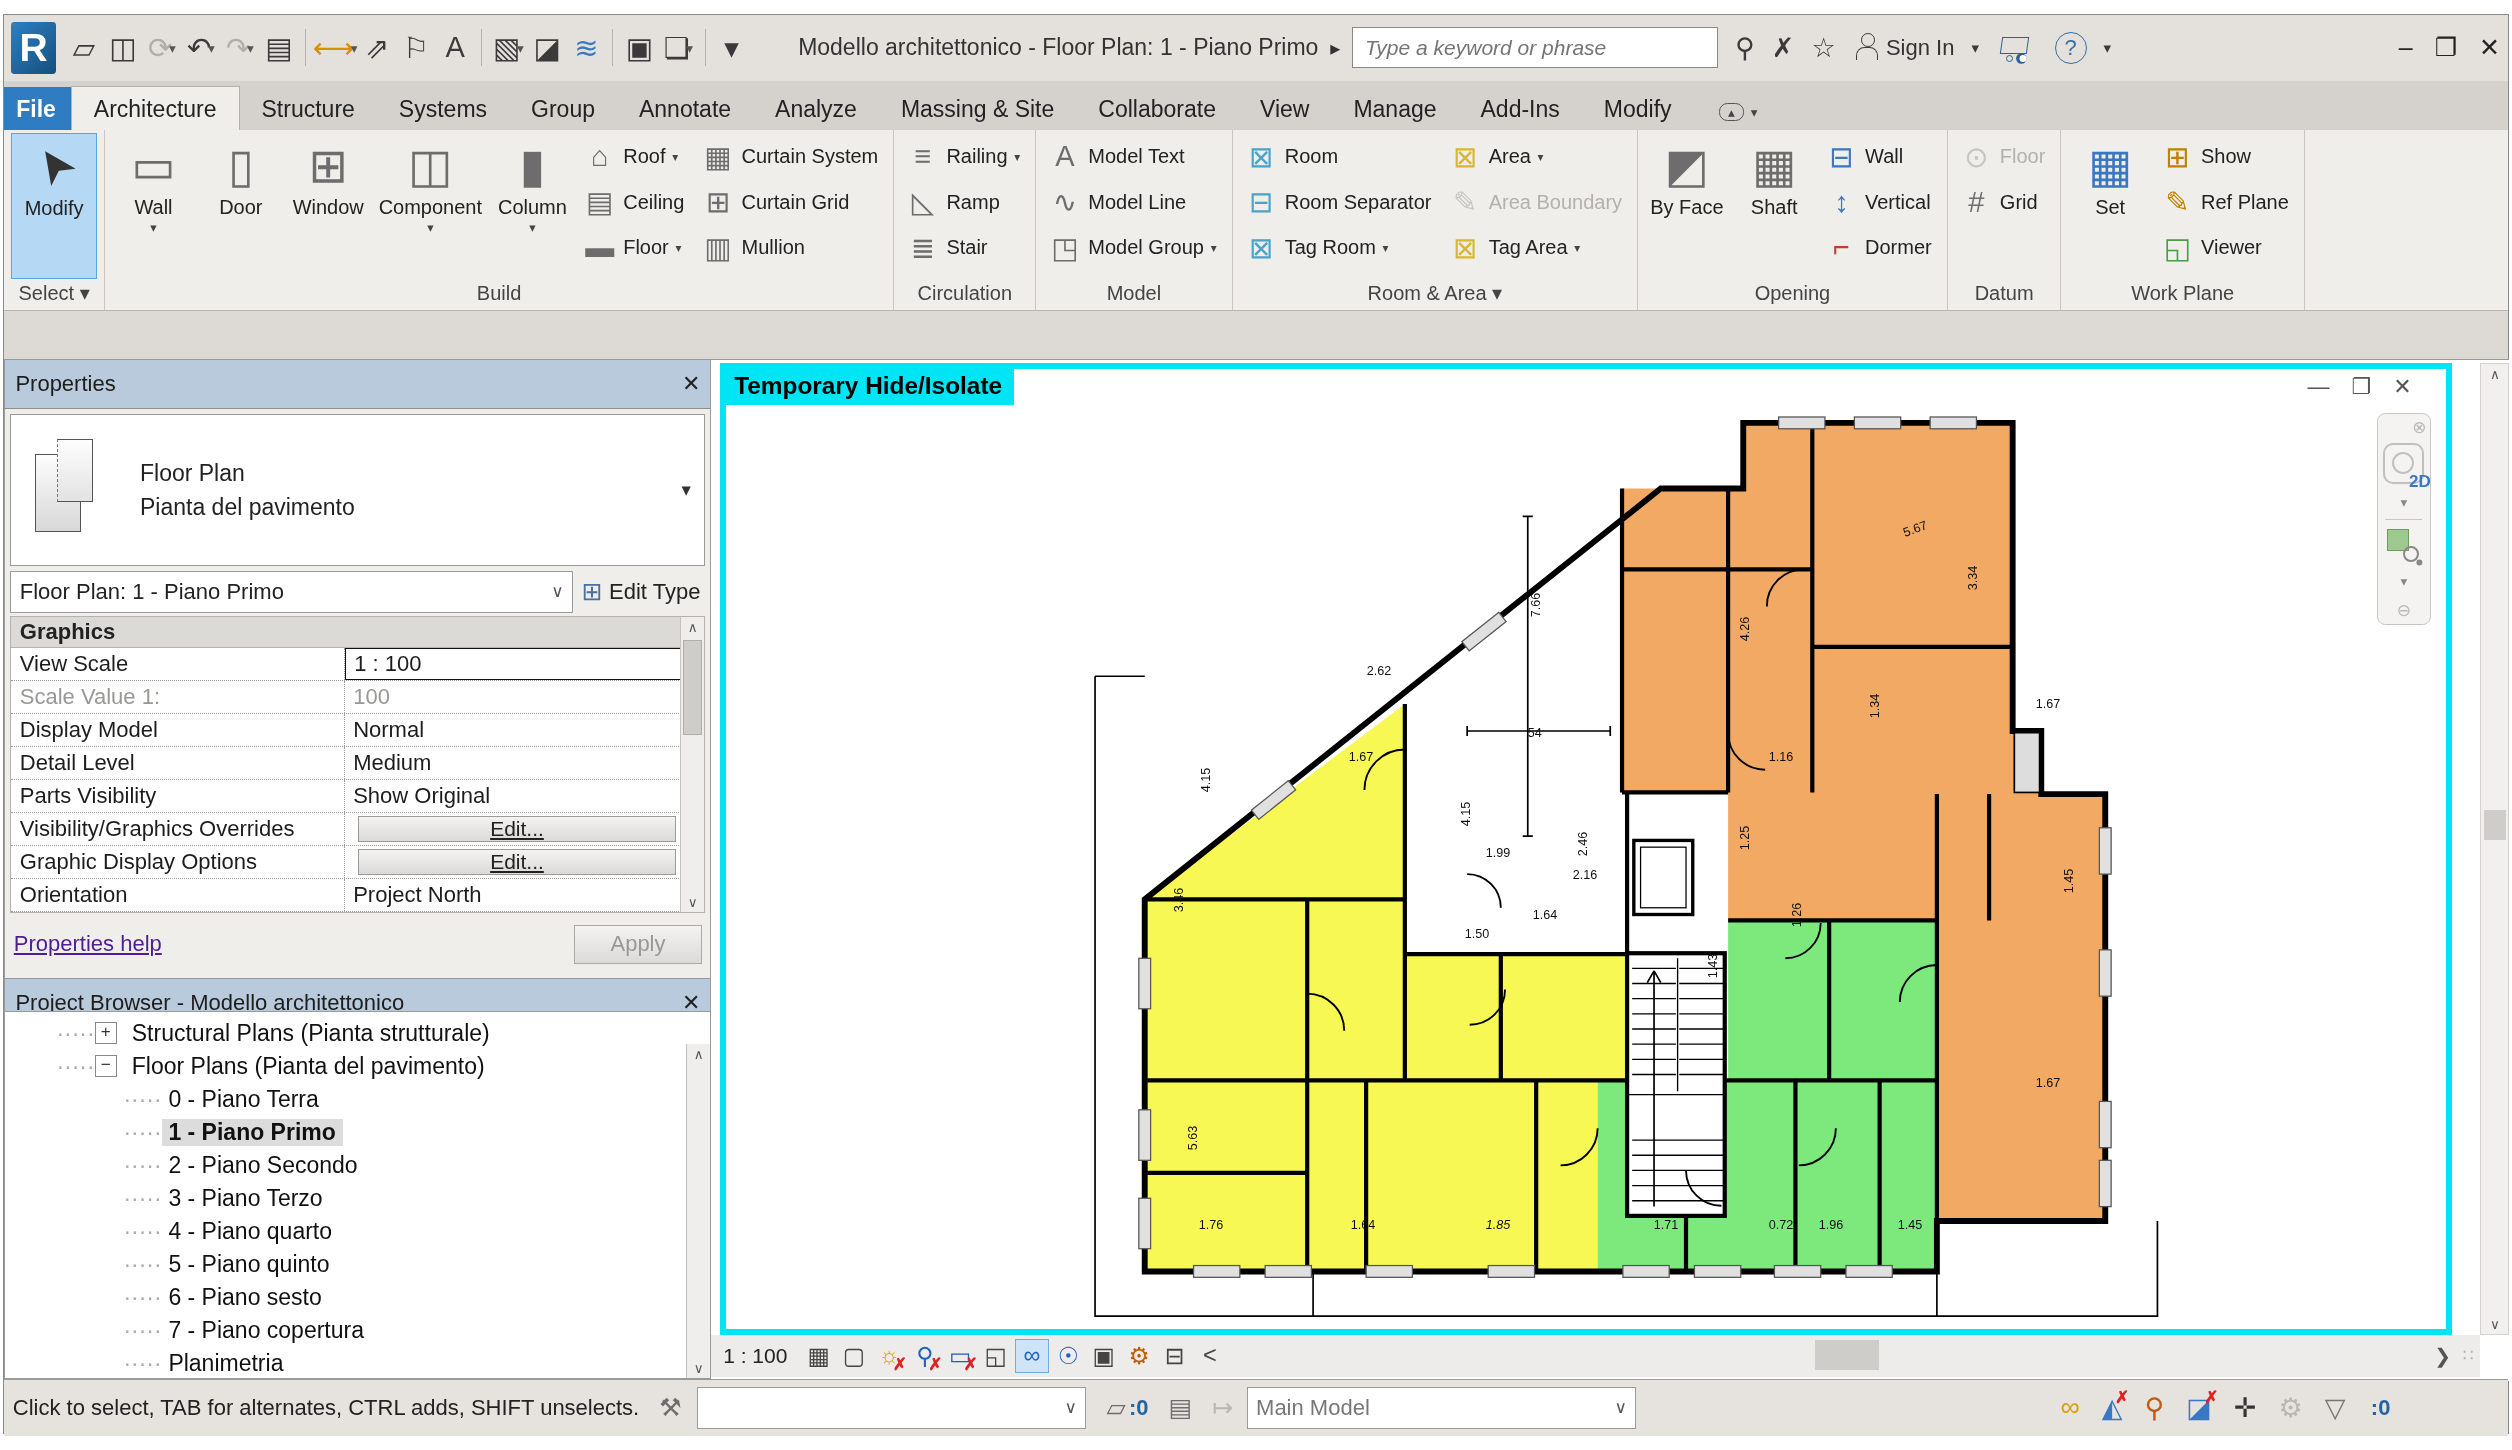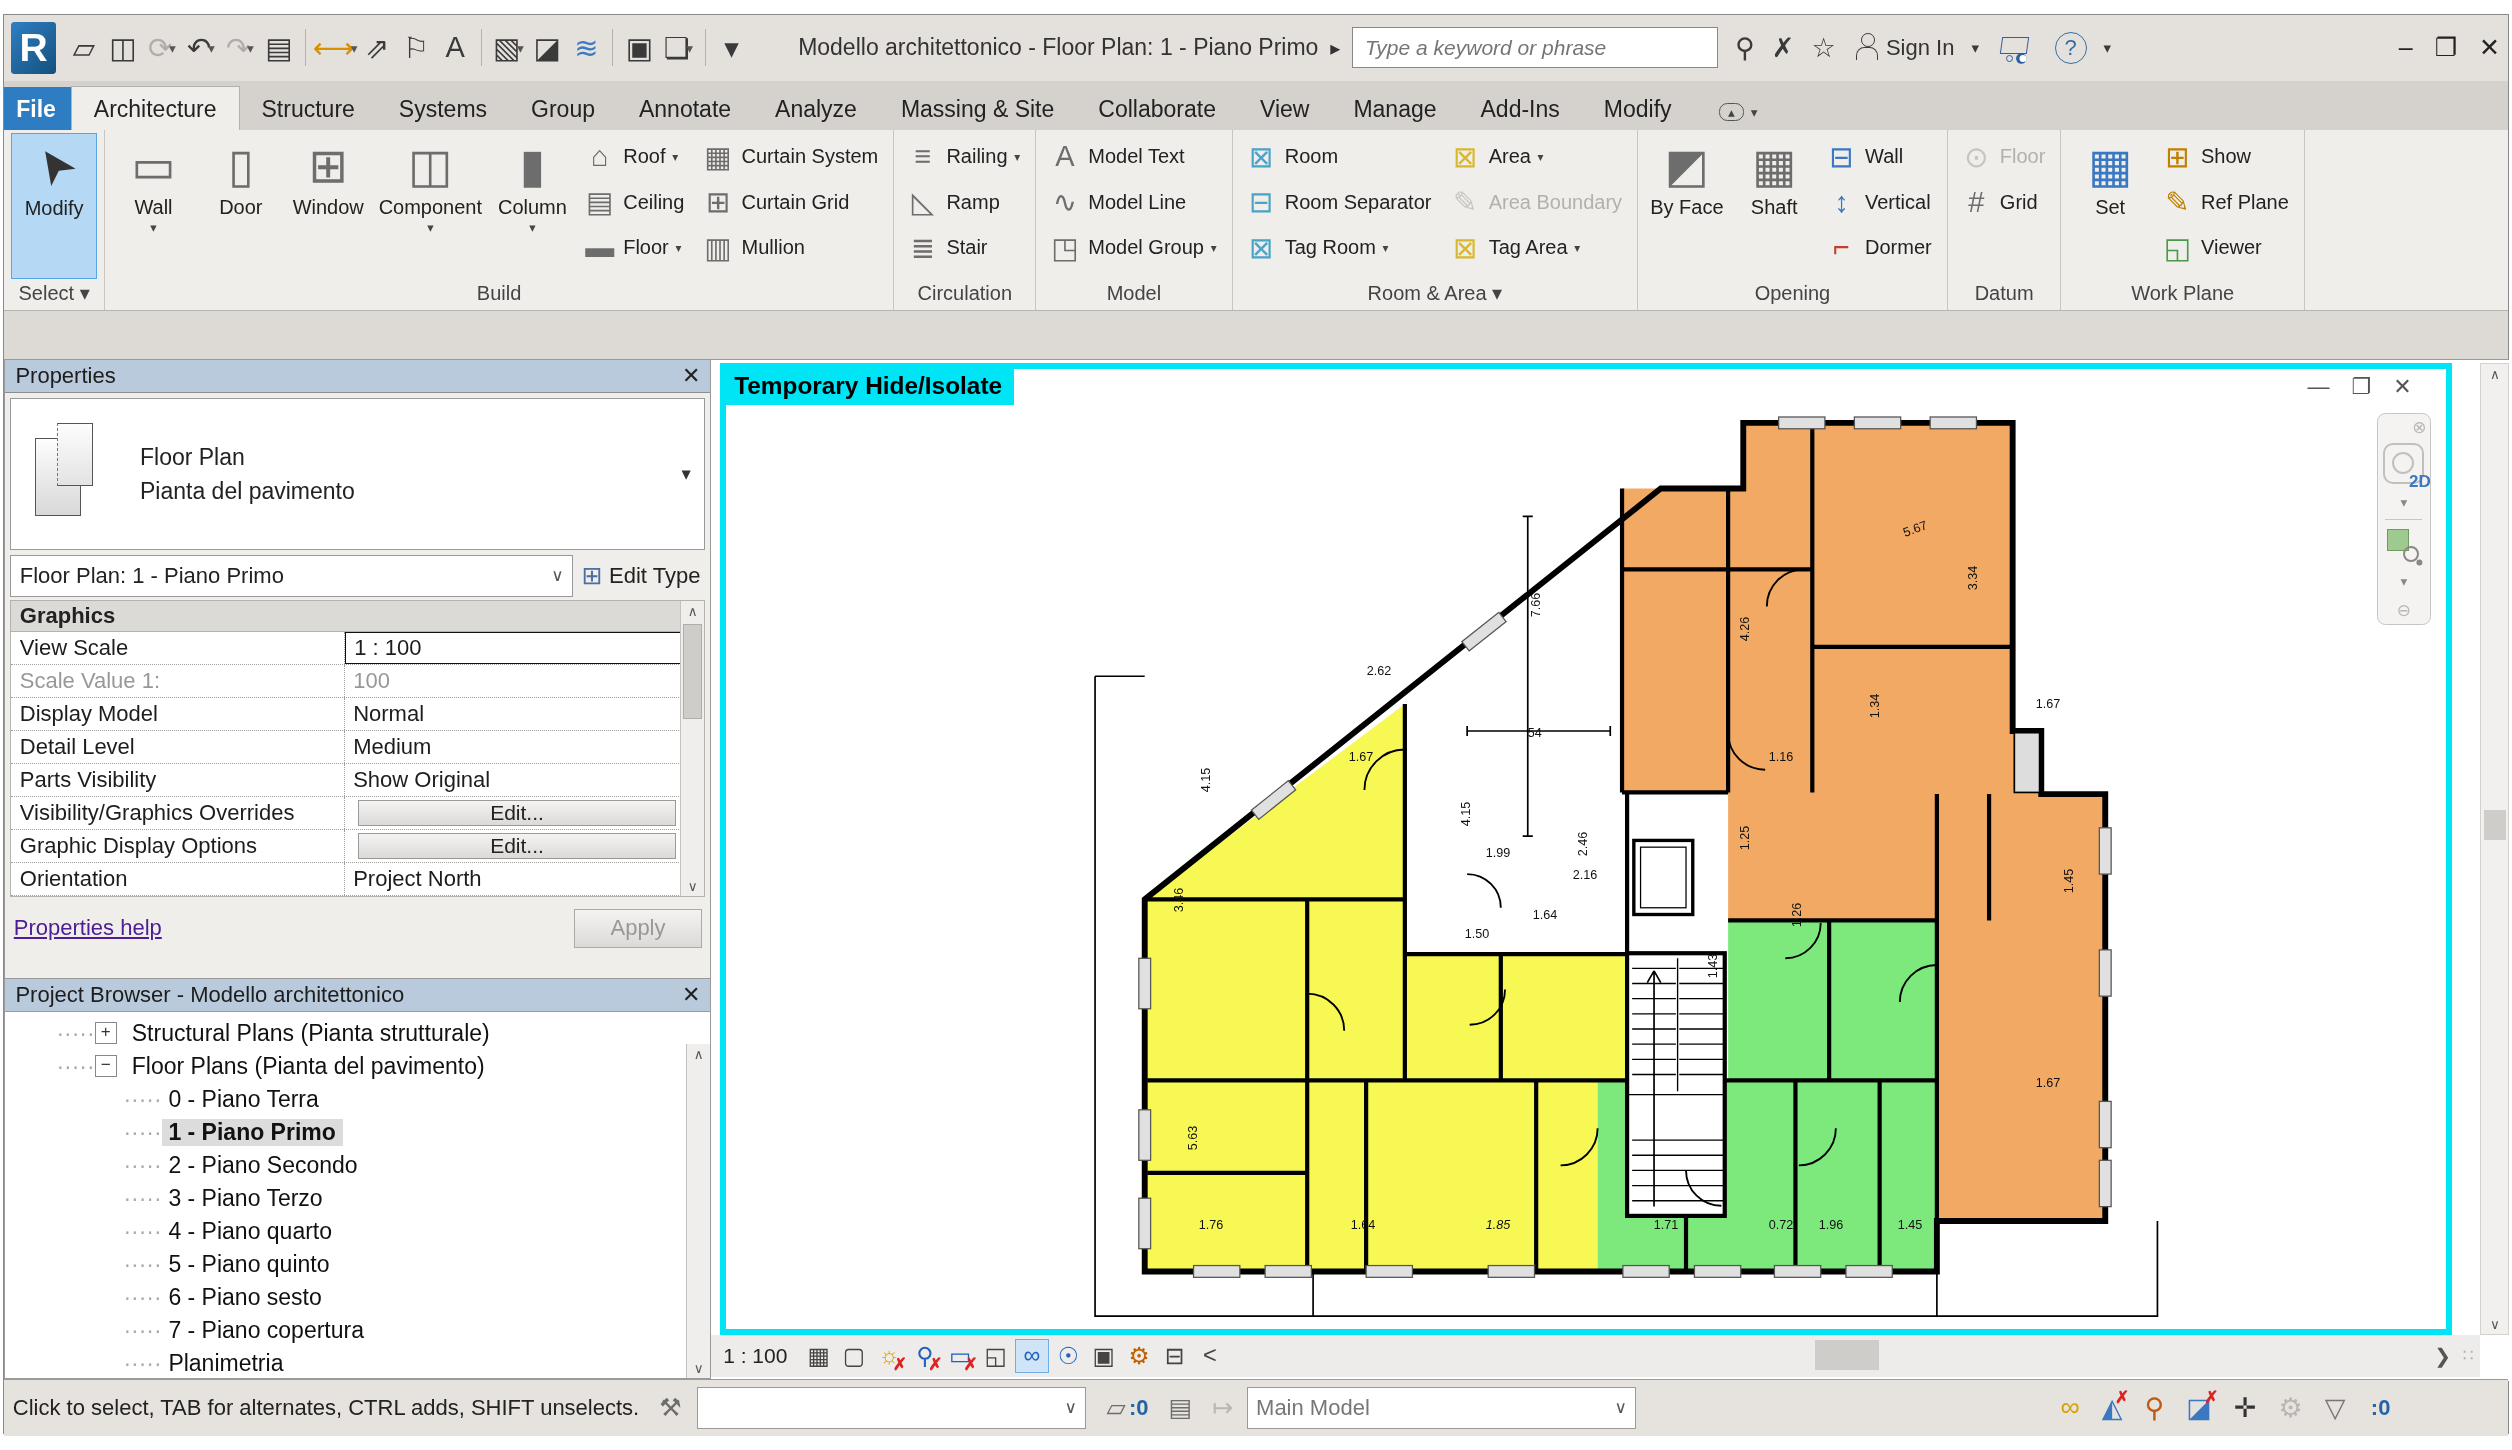--- a/index.html
+++ b/index.html
@@ -54,7 +54,7 @@
   #optionsbar{position:absolute;left:0;top:296px;width:100%;height:48px;background:#DDDAD6;border-bottom:0.8px solid #b8b5b1;}
   
   .dock{position:absolute;left:0;width:707px;background:#F0EEEB;border:0.8px solid #9a9a9a;box-sizing:border-box;}
-  .dock-header{height:32px;background:#B8CADC;display:flex;align-items:center;padding:0 10px;font-size:22px;color:#1d1d1d;border-bottom:1.7px solid #8d8d8d;}
+  .dock-header{height:32px;background:#B8CADC;display:flex;align-items:center;padding:8px 10px;font-size:22px;color:#1d1d1d;border-bottom:1.7px solid #8d8d8d;}
   .dock-close{margin-left:auto;font-size:22px;color:#222;}
   #properties{top:344px;height:620px;}
   #typesel{margin:5px;height:150px;background:#fff;border:0.8px solid #9a9a9a;display:flex;align-items:center;position:relative;}

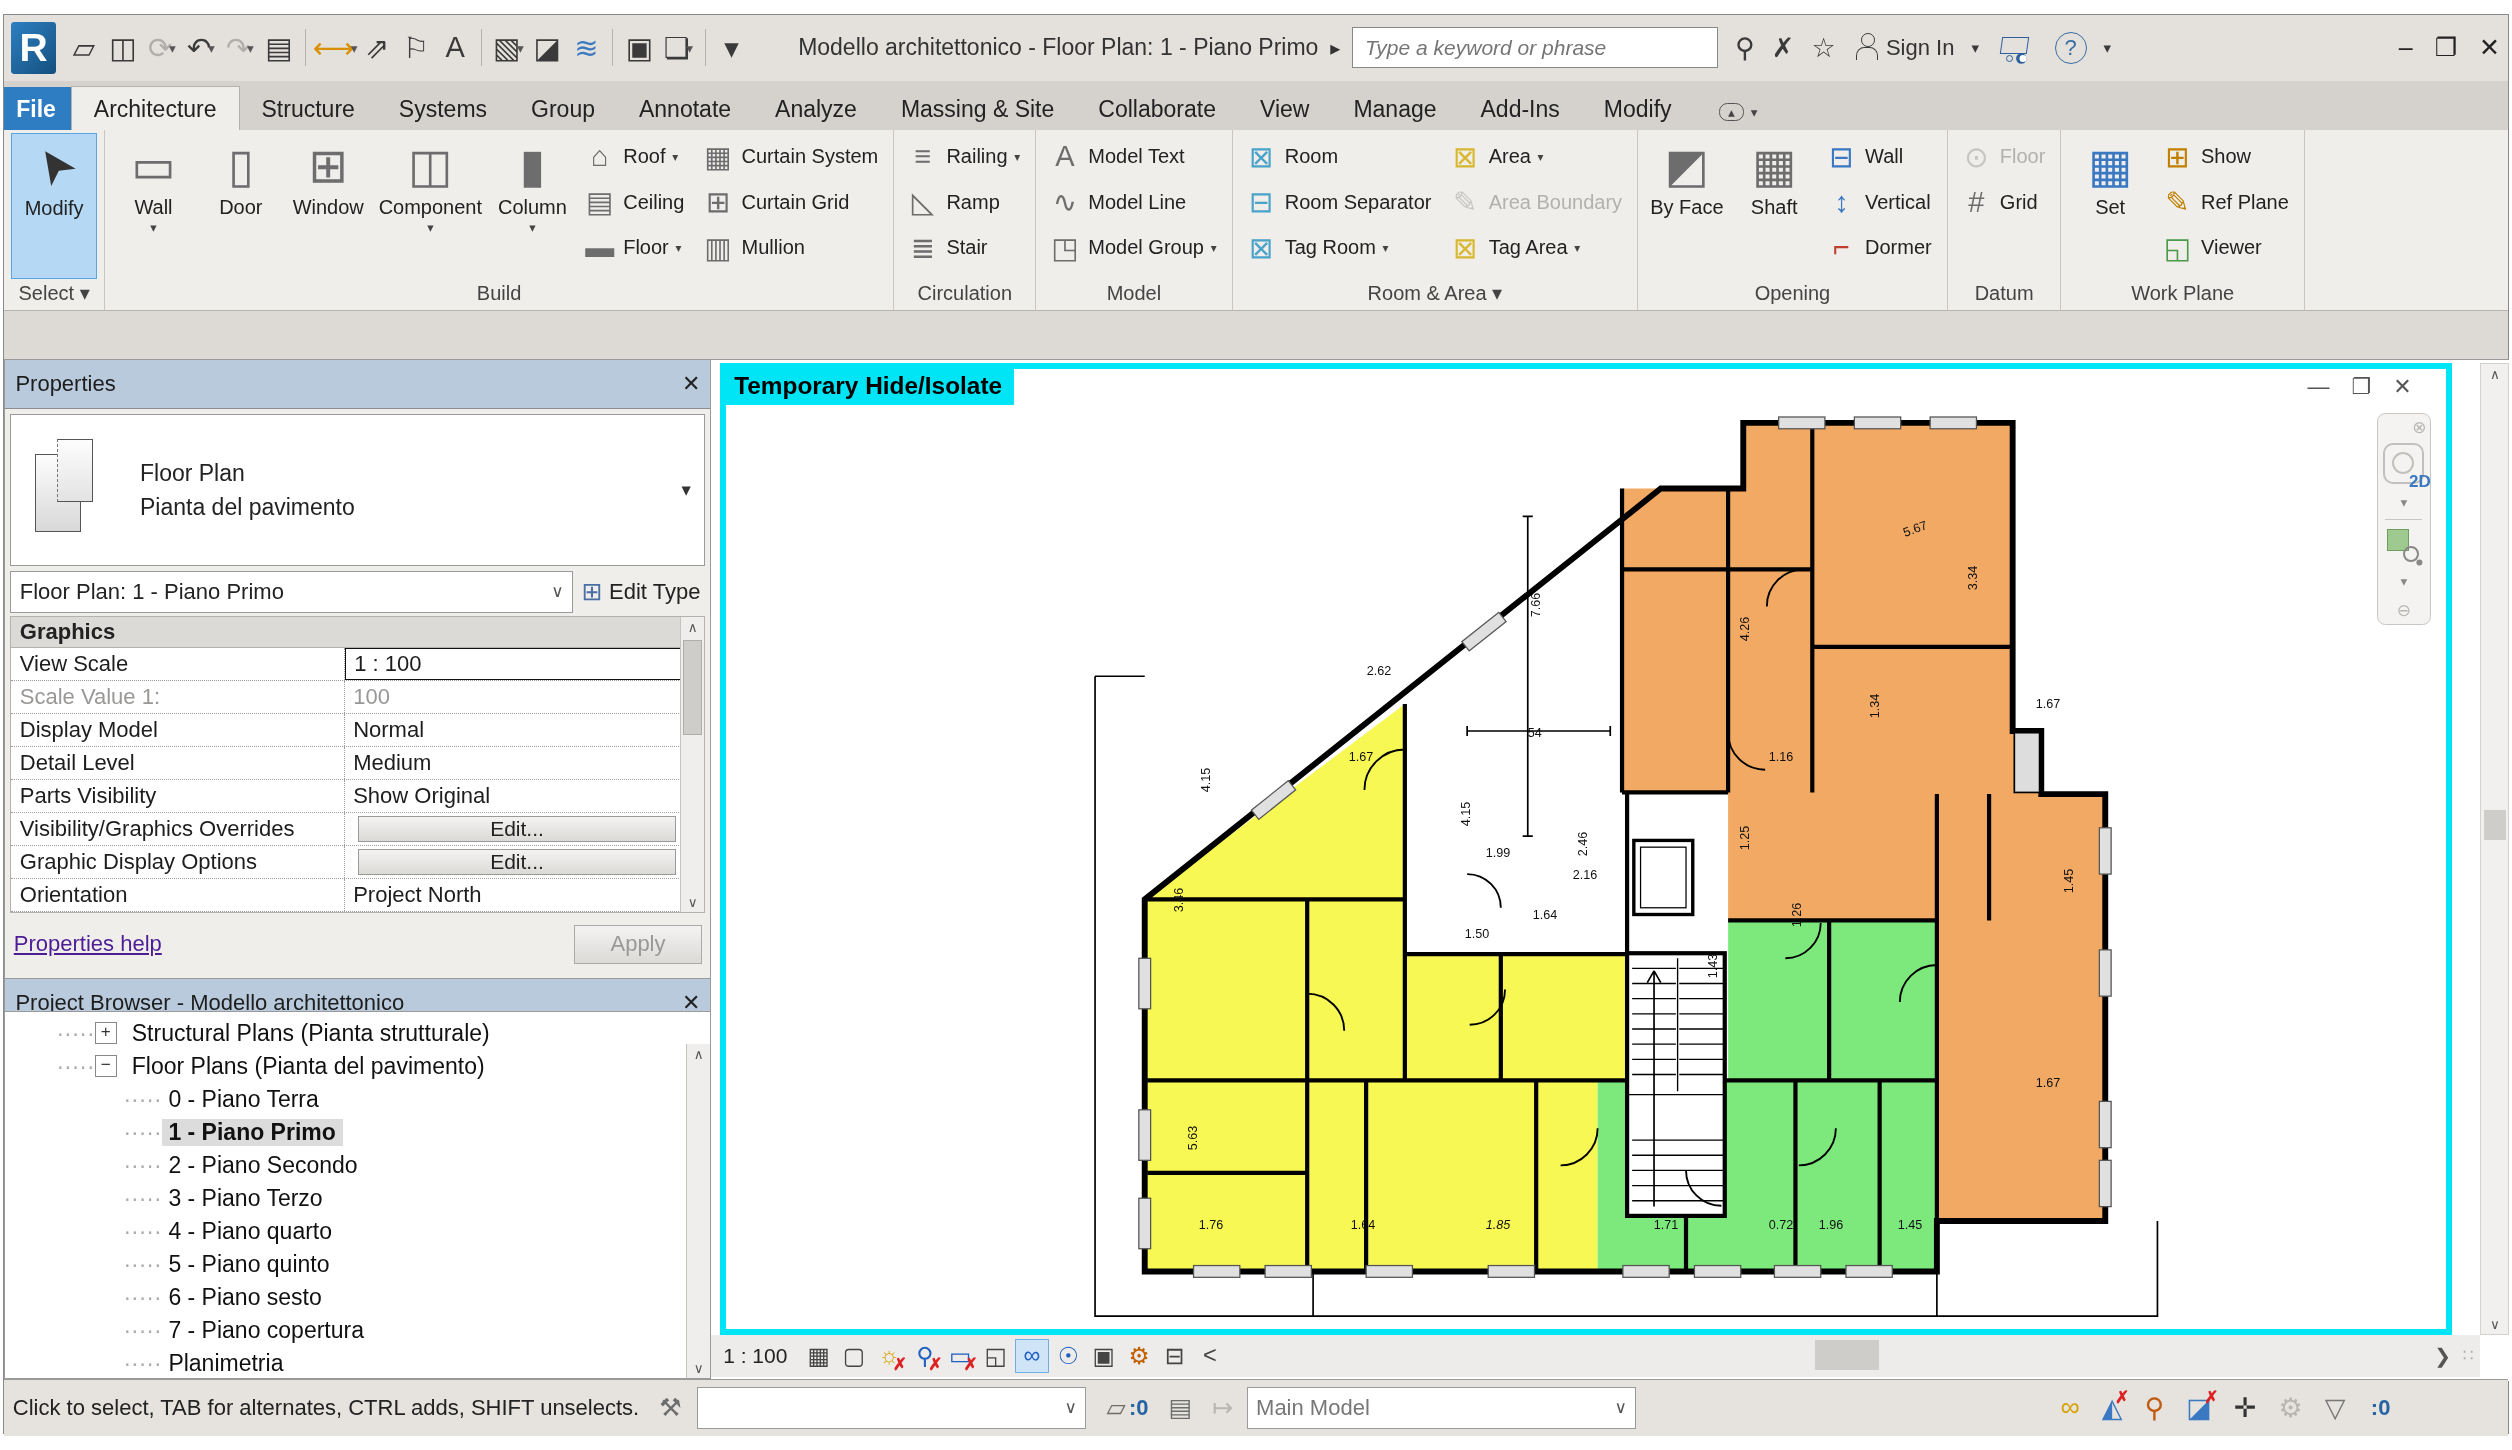--- a/index.html
+++ b/index.html
@@ -77,7 +77,7 @@
   .prow .pvalue{flex:1;display:flex;align-items:center;padding-left:8.4px;position:relative;}
   .prow.selected .pvalue{border:1.7px solid #111;}
   .prow.disabled{color:#9a9896;}
-  .pvalue .editbtn{flex:1;margin:2.5px 5px;background:linear-gradient(#f4f3f2,#dcdad7);border:0.8px solid #9a9a9a;text-align:center;font-size:21px;color:#222;line-height:23.6px;}
+  .pvalue .editbtn{flex:1;margin:2.5px 5px;background:linear-gradient(#f4f3f2,#dcdad7);border:0.8px solid #9a9a9a;text-align:center;font-size:21px;color:#222;line-height:23.6px;text-decoration:underline;}
   #prop-scroll{position:absolute;right:0;top:0;bottom:0;width:23.6px;background:#EFEEED;border-left:0.8px solid #c5c2be;display:flex;flex-direction:column;align-items:center;}
   .sb-arrow{font-size:13.5px;color:#555;height:20px;display:flex;align-items:center;}
   .sb-thumb{width:17px;background:#CFCDCA;border:0.8px solid #b0aeab;}

